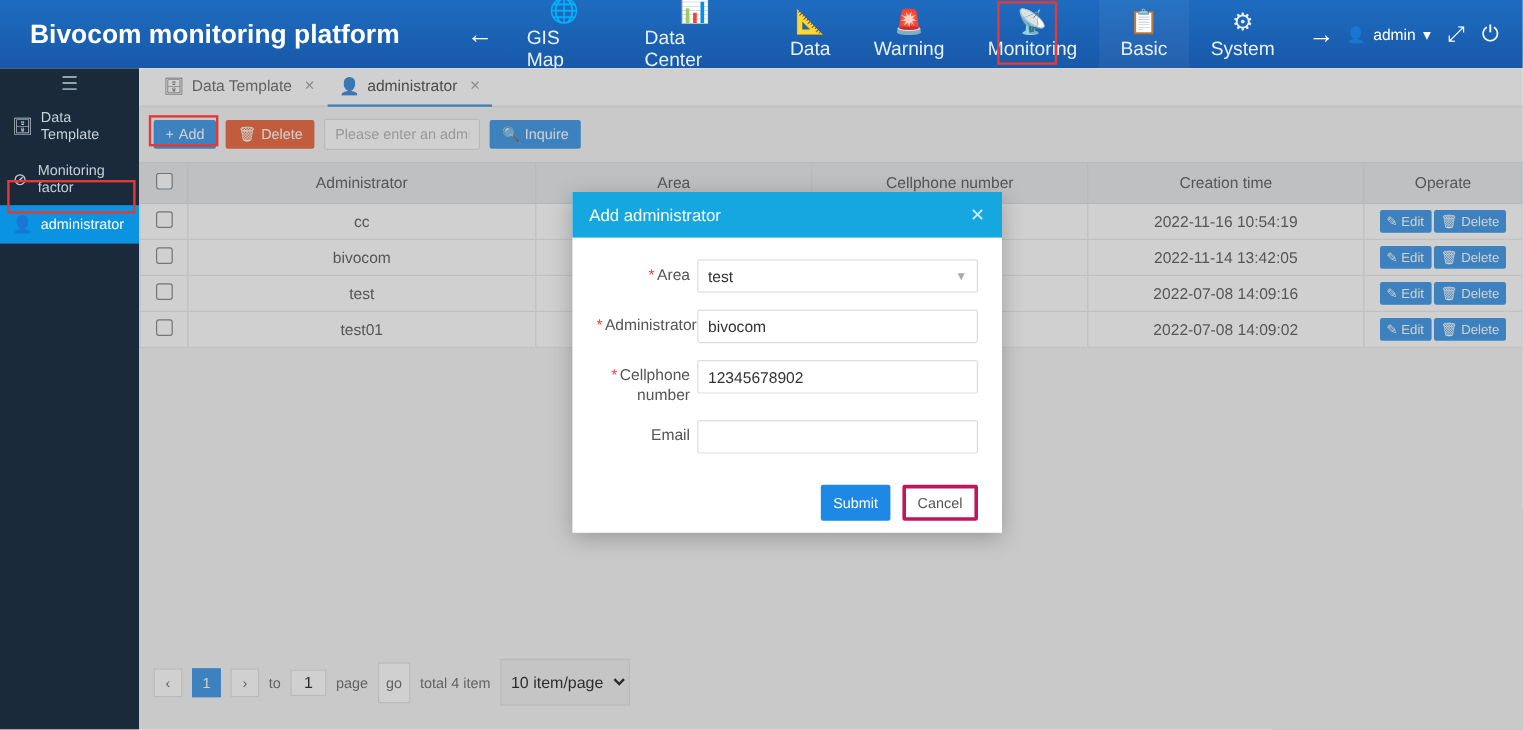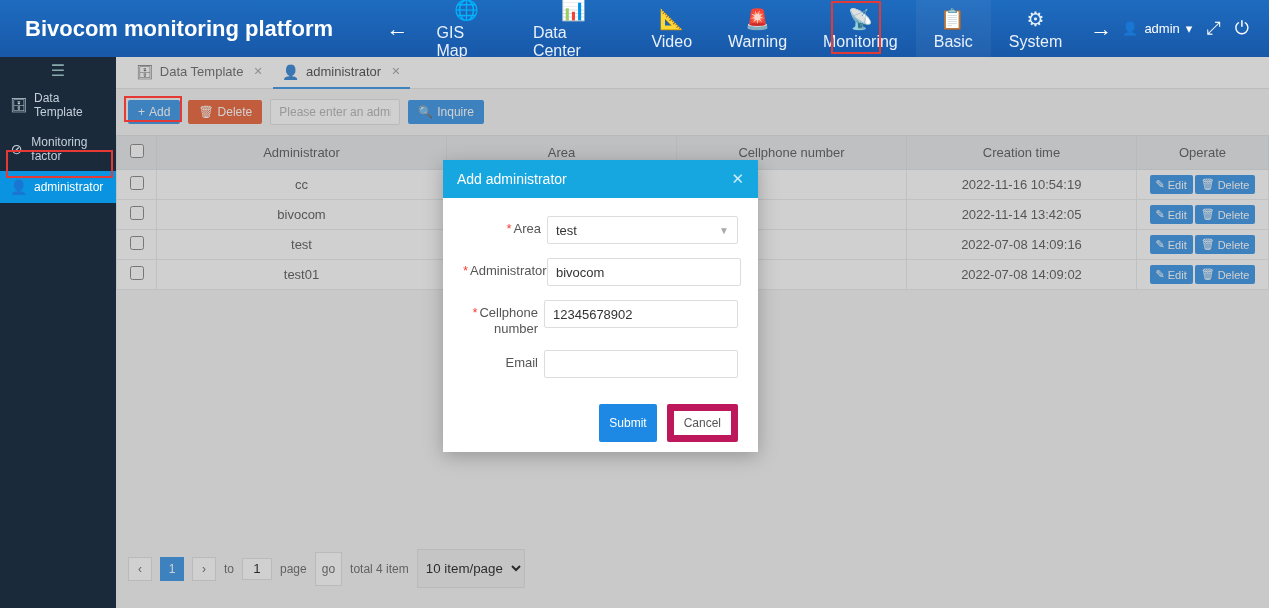--- a/index.html
+++ b/index.html
@@ -88,7 +88,7 @@
       </div>
     <div class="nav-item">
         <span class="nv-icon">📐</span>
-        <span>Video</span>
+        <span>Data</span>
       </div>
     <div class="nav-item">
         <span class="nv-icon">🚨</span>

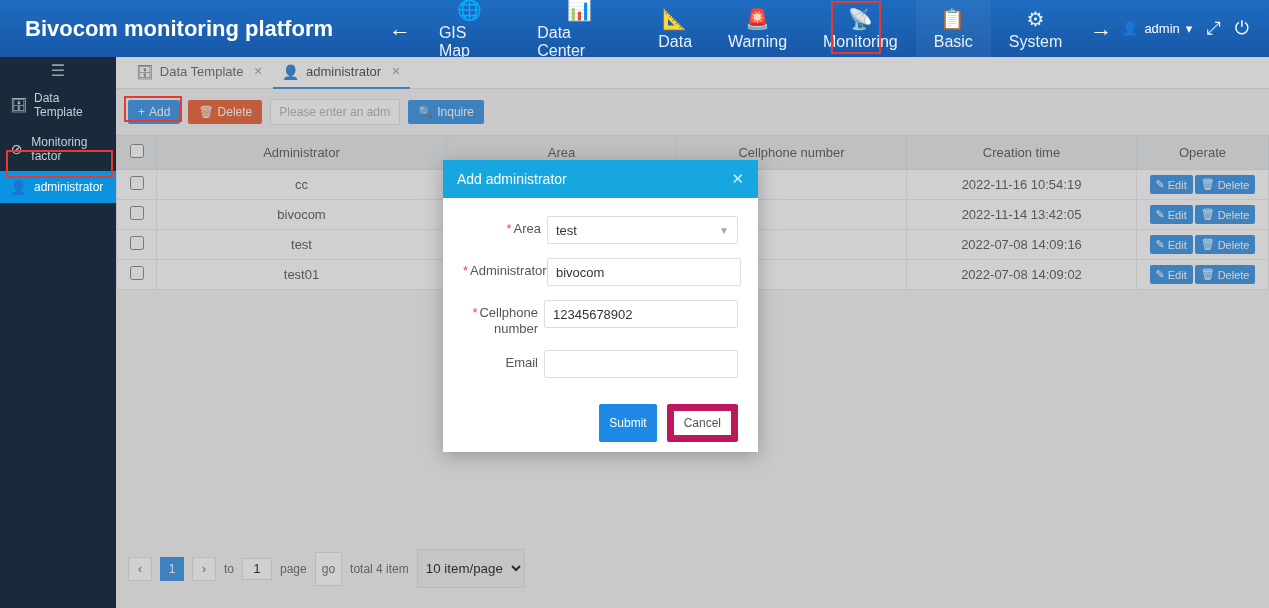--- a/index.html
+++ b/index.html
@@ -58,7 +58,7 @@
 
 
 .overlay { position: absolute; inset: 0; background: rgba(120,120,120,0.35); }
-.dialog { position: absolute; top: 160px; left: 443px; width: 315px; background: #fff; box-shadow: 0 4px 18px rgba(0,0,0,0.25); }
+.dialog { position: absolute; top: 160px; left: 477px; width: 358px; background: #fff; box-shadow: 0 4px 18px rgba(0,0,0,0.25); }
 .dlg-head { background: #17a7e0; color: #fff; padding: 10px 14px; font-size: 14px; display: flex; justify-content: space-between; align-items: center; }
 .dlg-close { cursor: pointer; font-size: 15px; color: #cfeeff; }
 .dlg-body { padding: 18px 20px 4px 20px; }

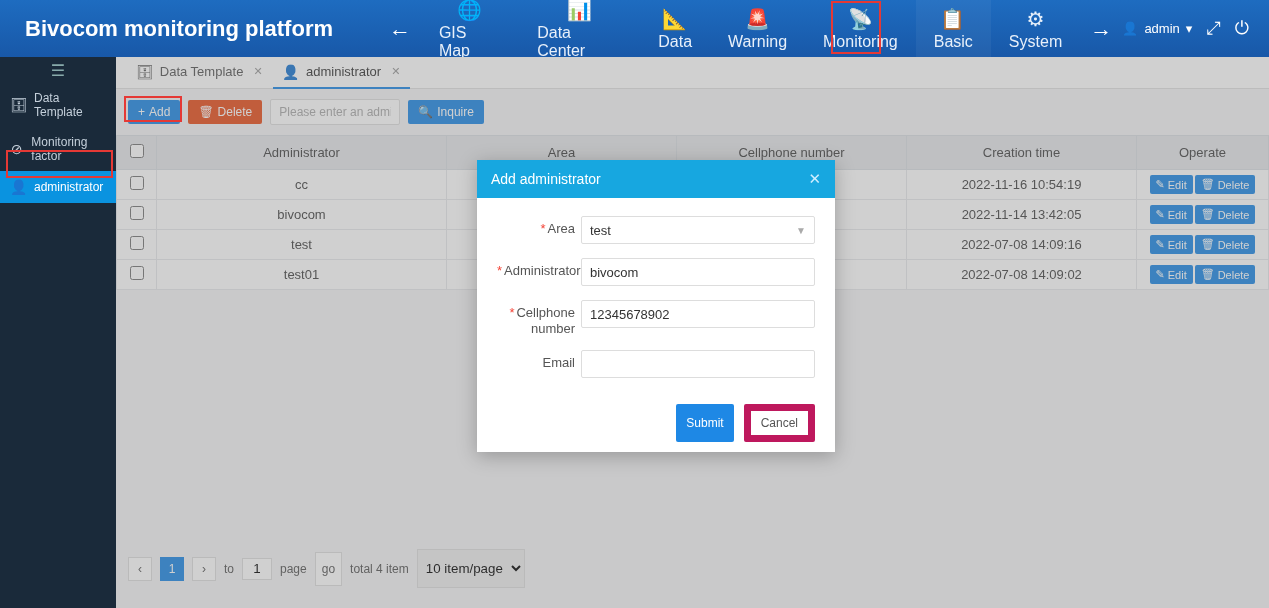--- a/index.html
+++ b/index.html
@@ -69,7 +69,7 @@
 .fselect { display: flex; align-items: center; justify-content: space-between; cursor: pointer; }
 .fselect .caret { color: #aaa; font-size: 10px; }
 .dlg-foot { display: flex; justify-content: flex-end; gap: 10px; padding: 8px 20px 10px 20px; }
-.btn-outline { background: #fff; border: 7px solid #be185d; color: #555; }
+.btn-outline { background: #fff; border: 3px solid #be185d; color: #555; }
 </style>
 </head>
 <body>

